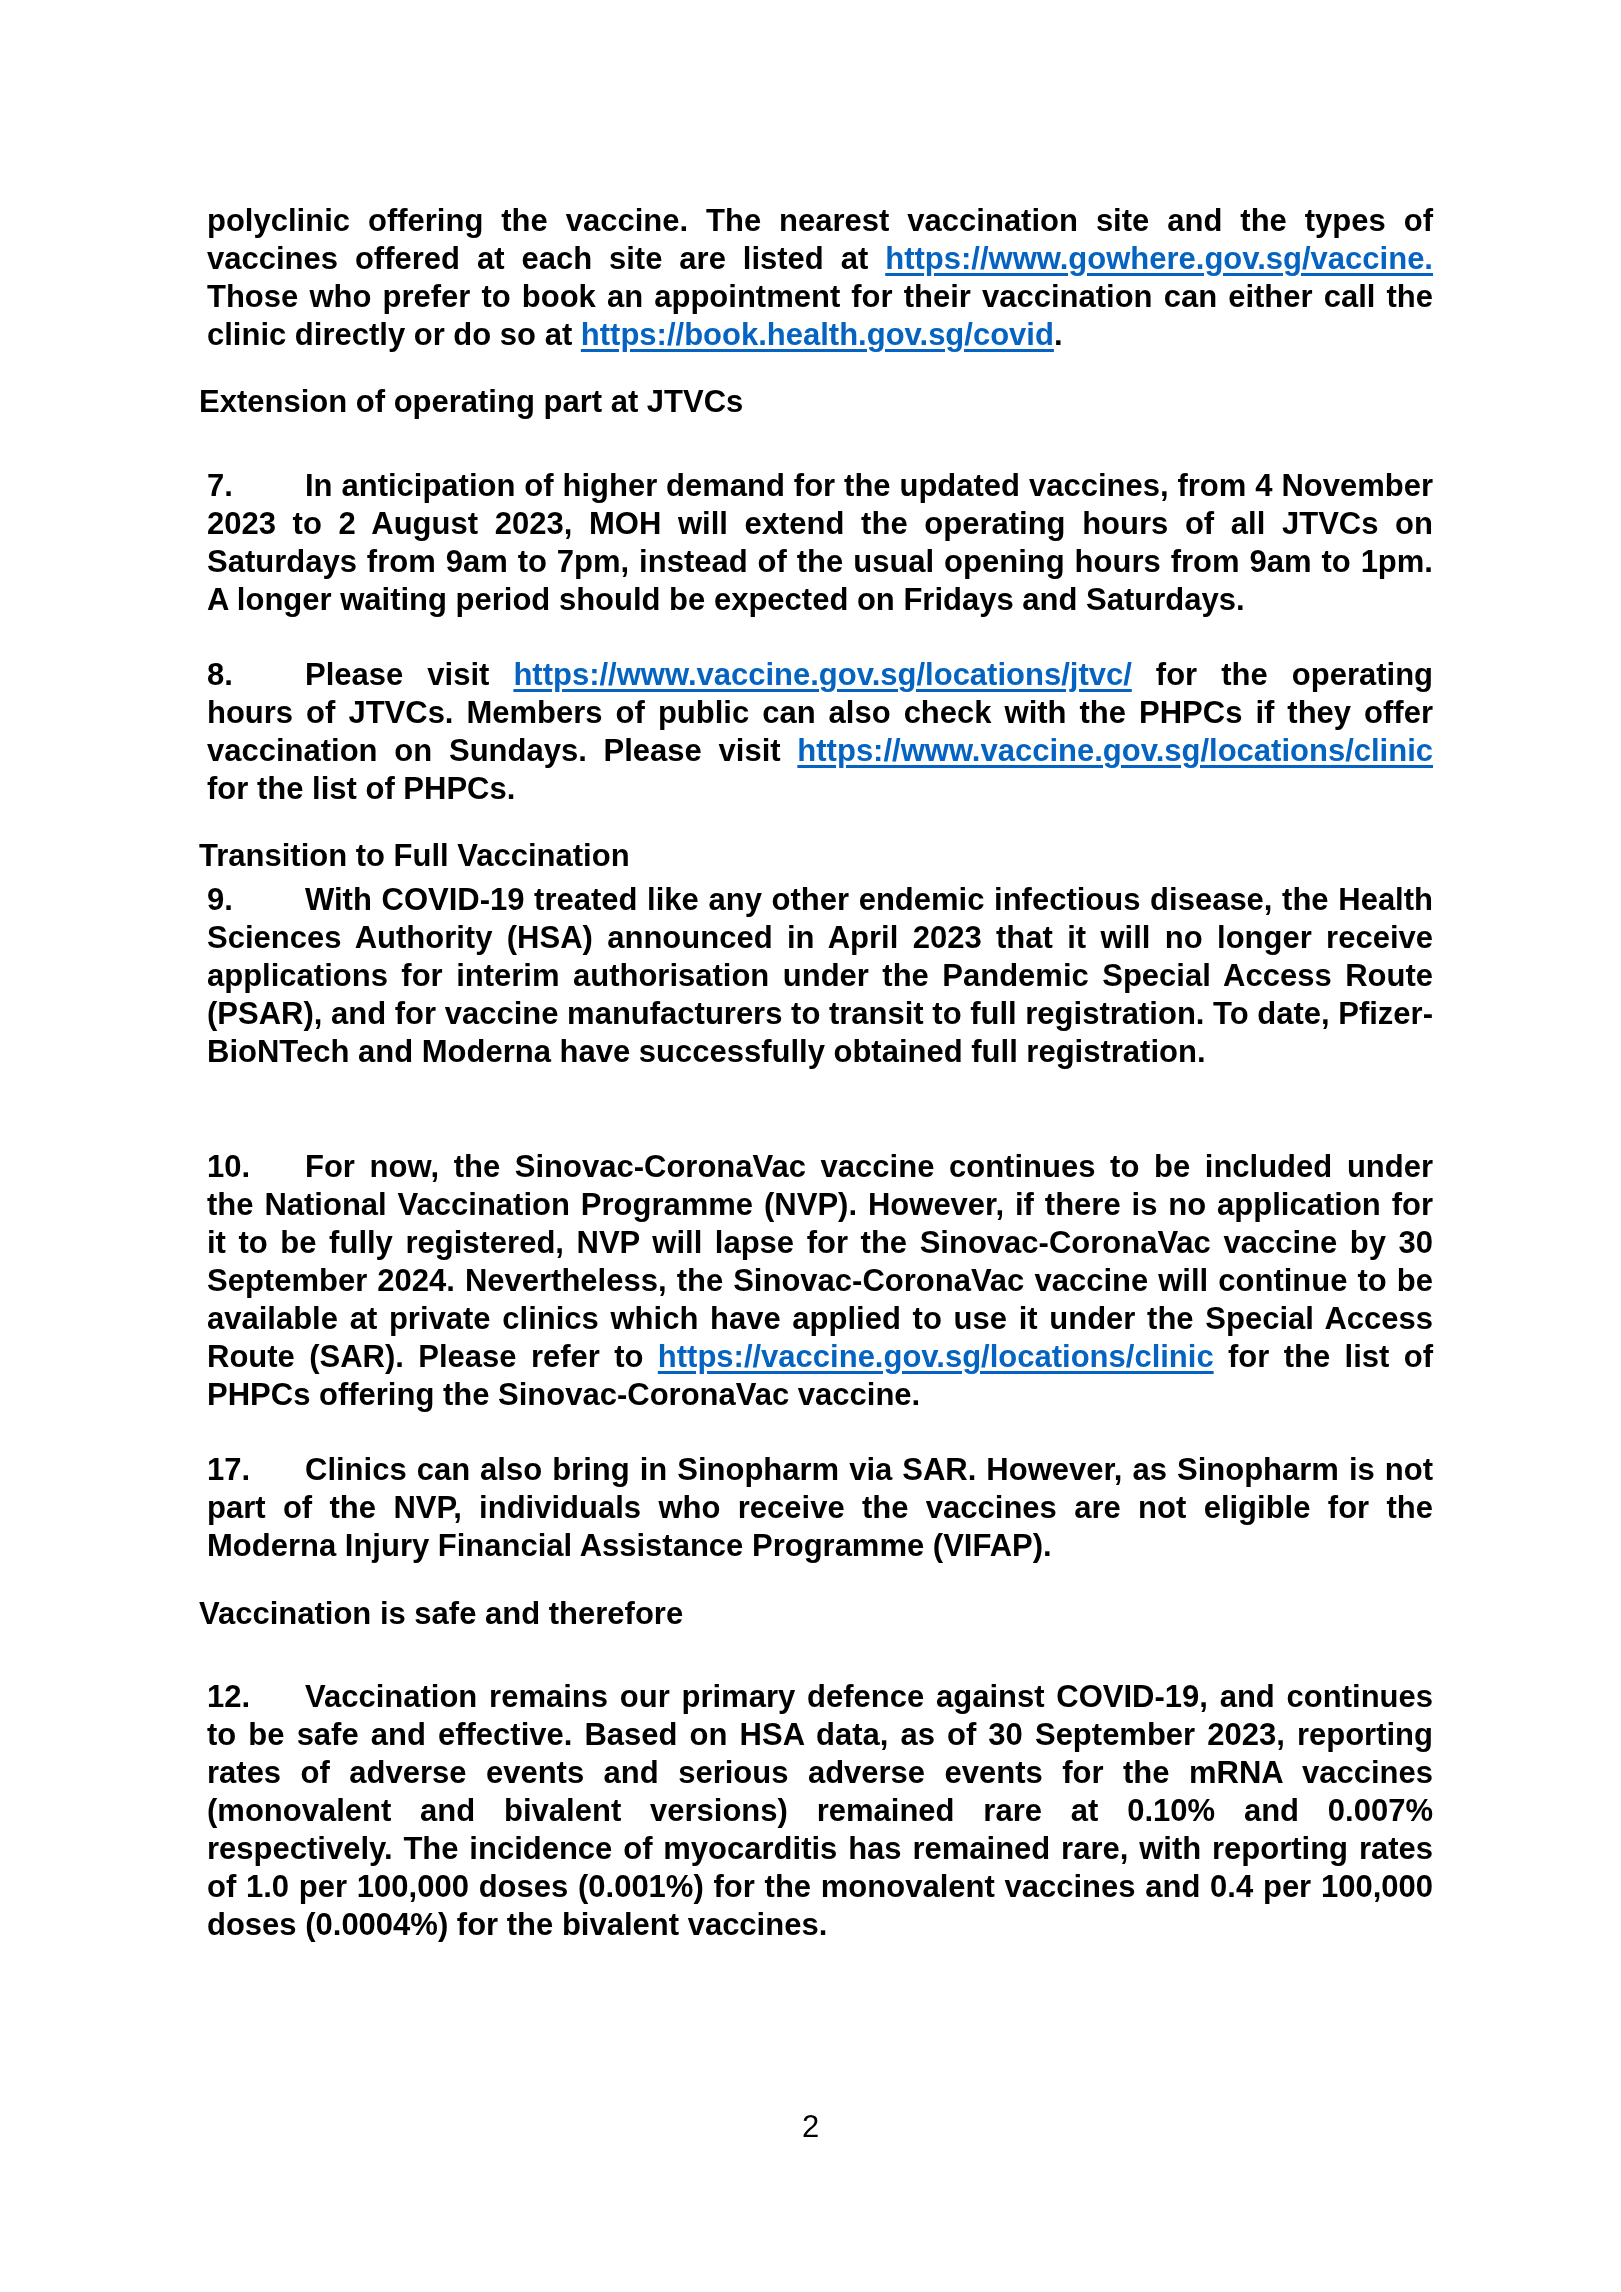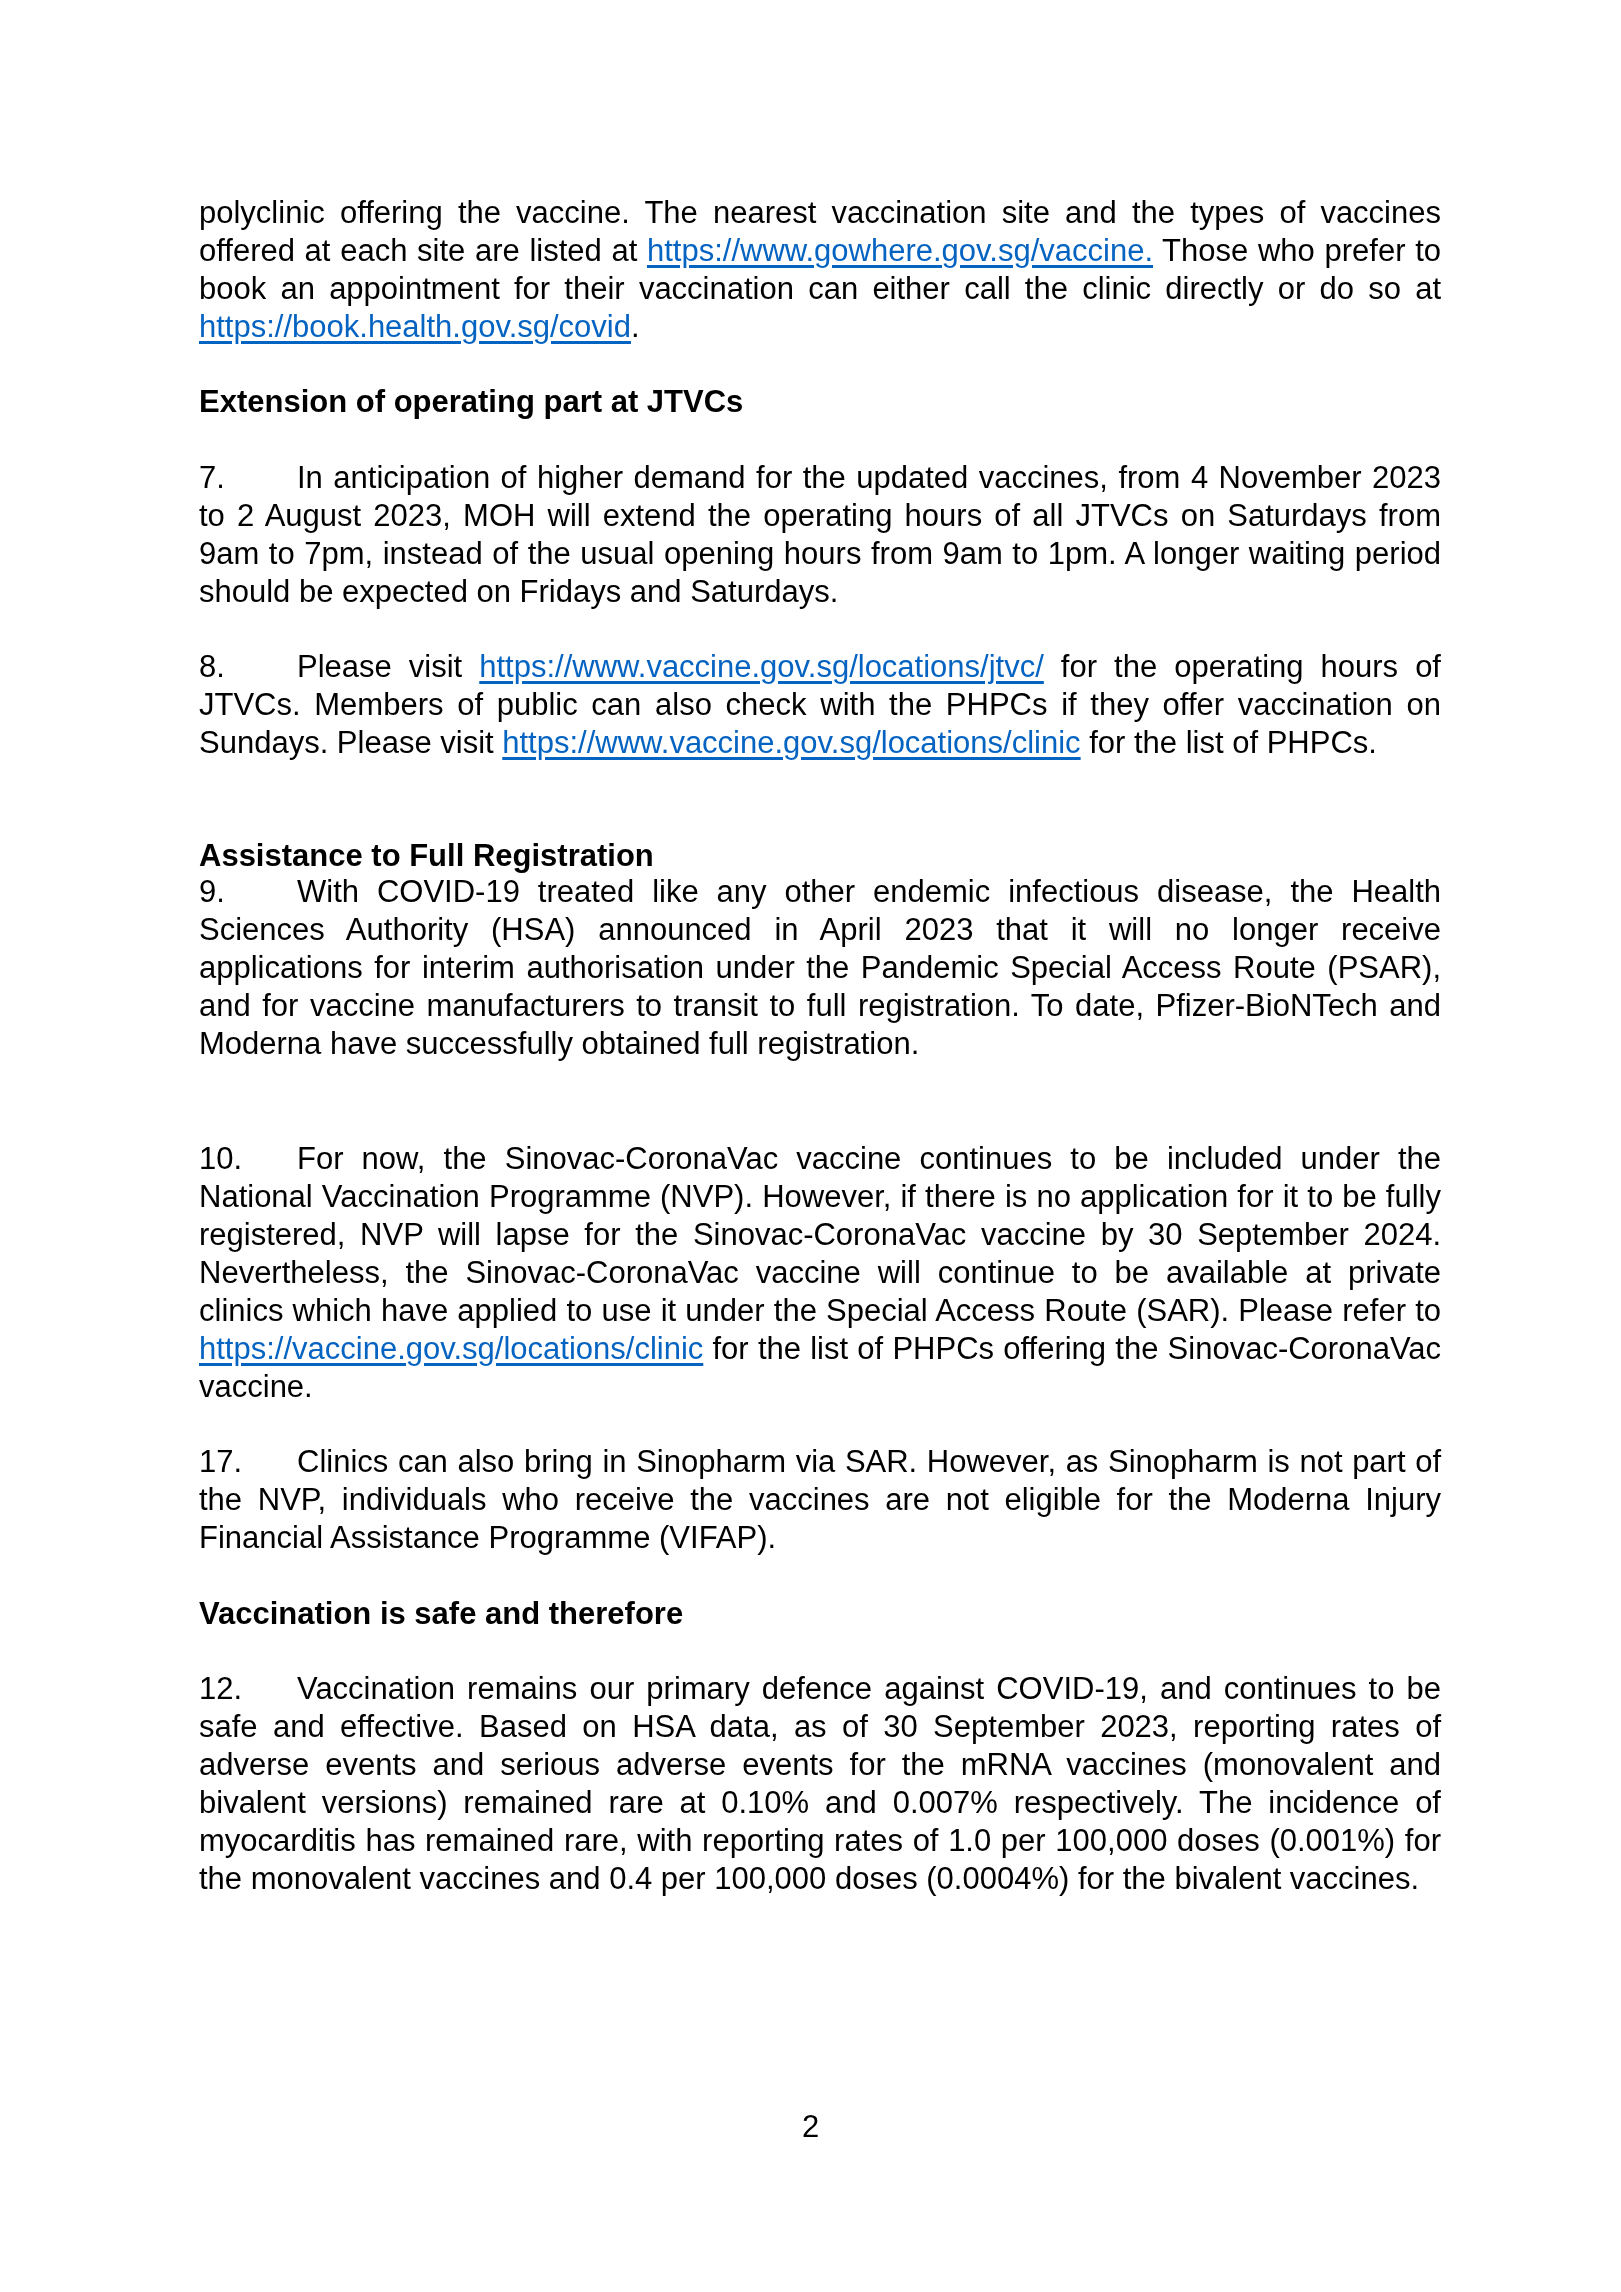--- a/index.html
+++ b/index.html
@@ -14,7 +14,7 @@
     font-size: 31px; line-height: 38px; color: #000000;
     text-align: justify;
   }
-  .para { margin: 0; text-align: justify; }
+  .para { margin: 8px; text-align: justify; font-weight: bold; }
   .heading { font-weight: bold; margin: 0; text-align: left; }
   .num { display: inline-block; width: 98px; }
   a.link { color: #0563C1; text-decoration: underline; text-underline-offset: 3.9px; }

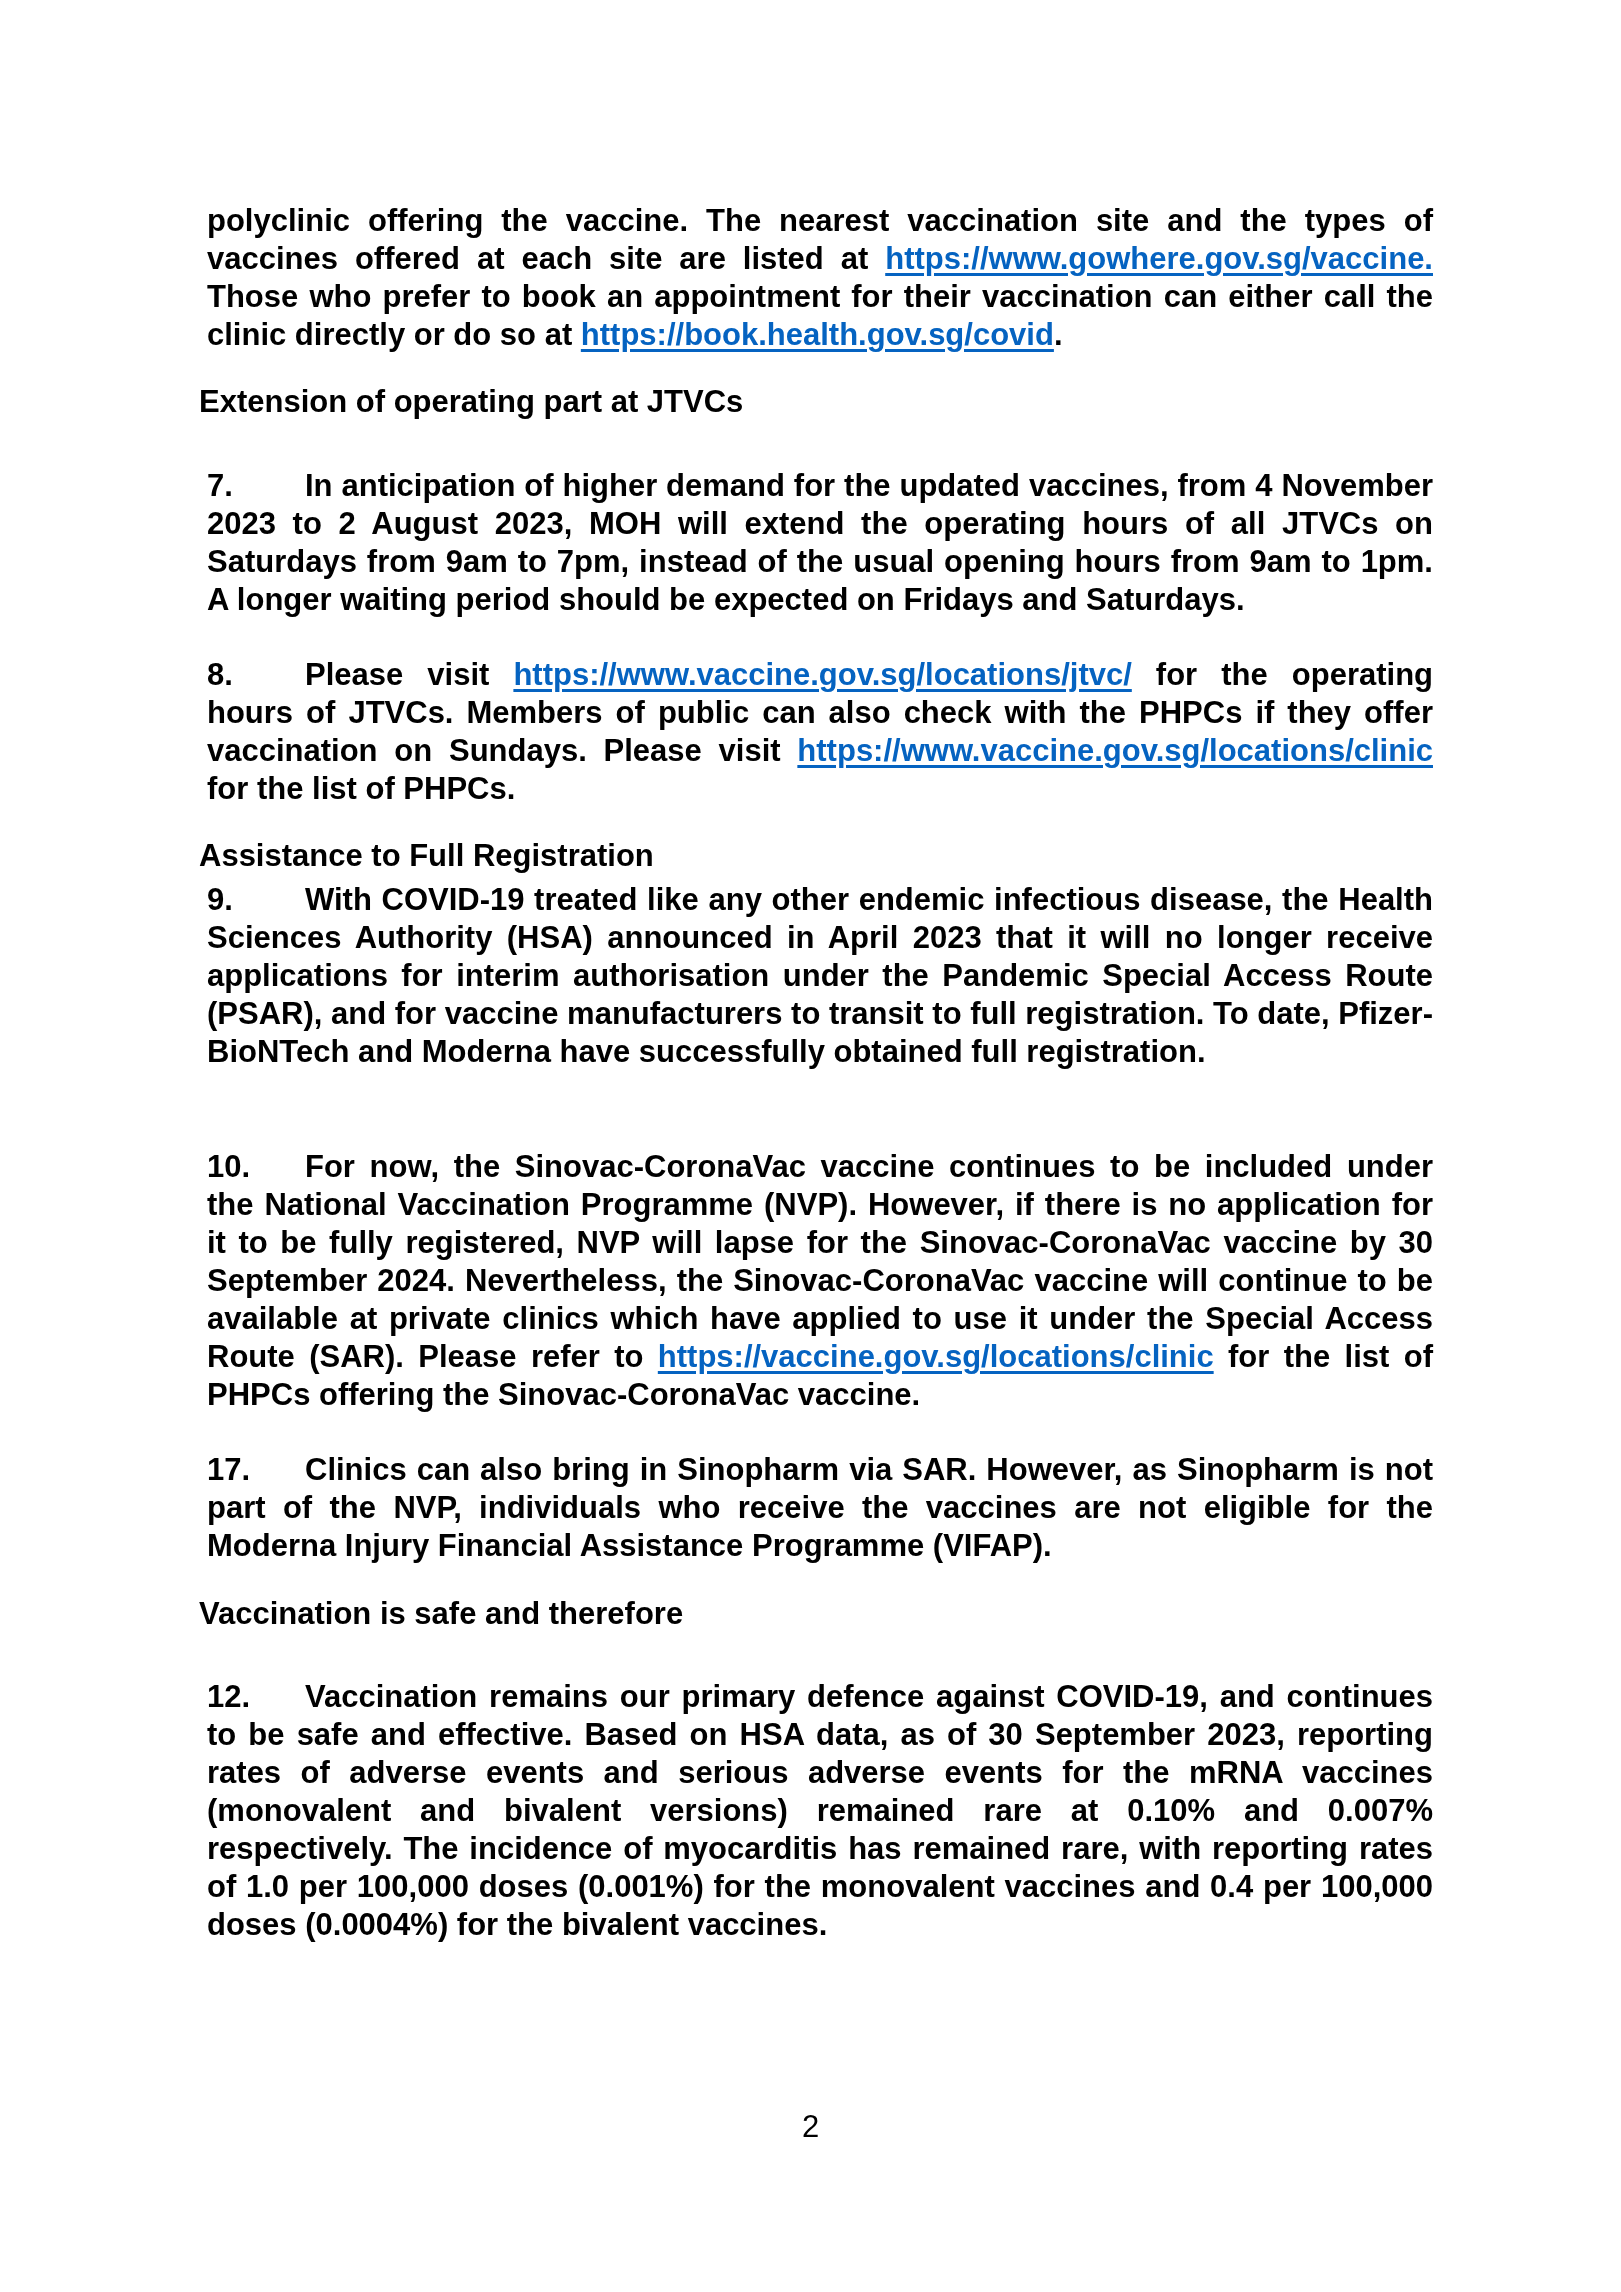--- a/index.html
+++ b/index.html
@@ -50,7 +50,7 @@
   </div>
 
   <div class="block text" style="top:837px;">
-    <p class="heading">Assistance to Full Registration</p>
+    <p class="heading">Transition to Full Vaccination</p>
   </div>
 
   <div class="block text" style="top:873px;">

